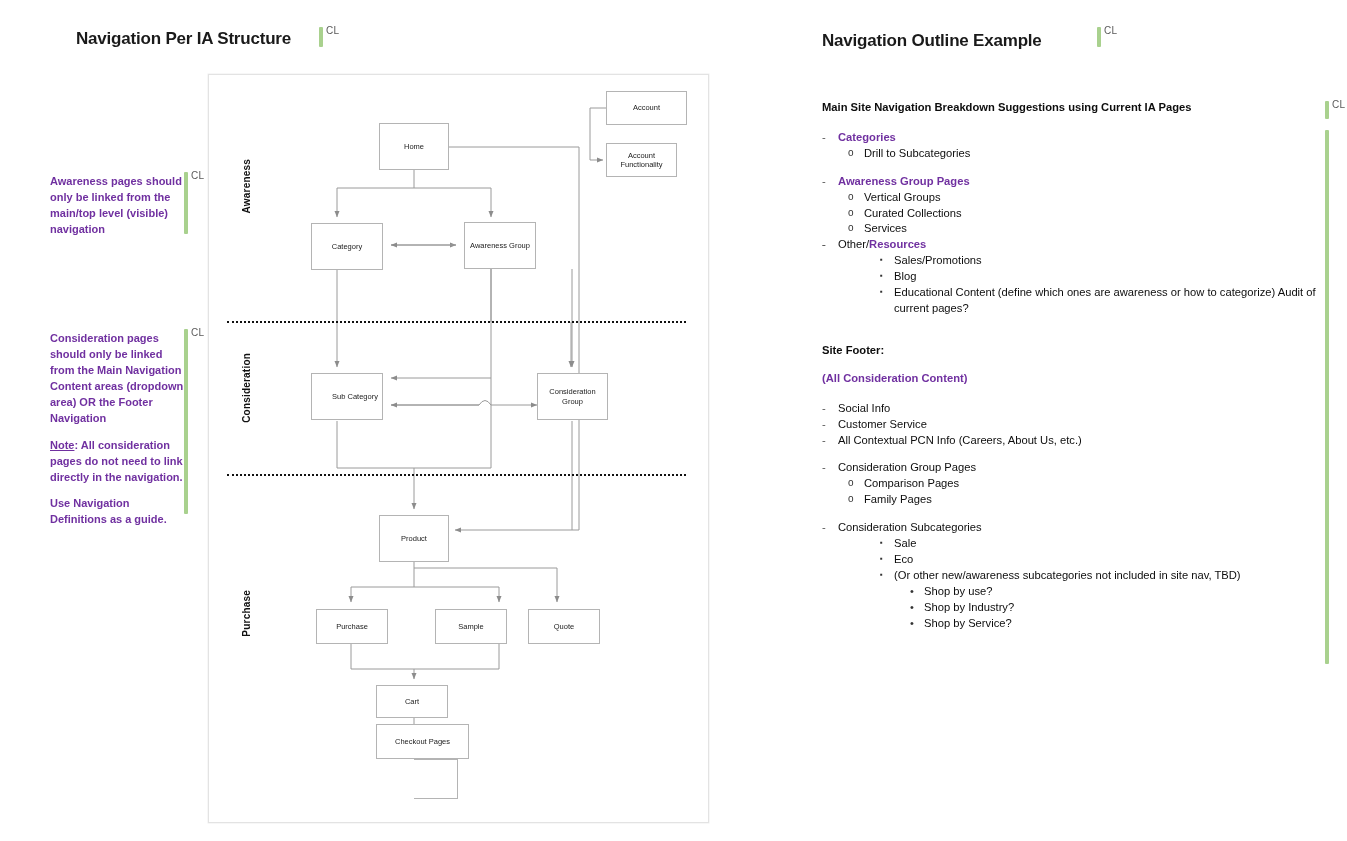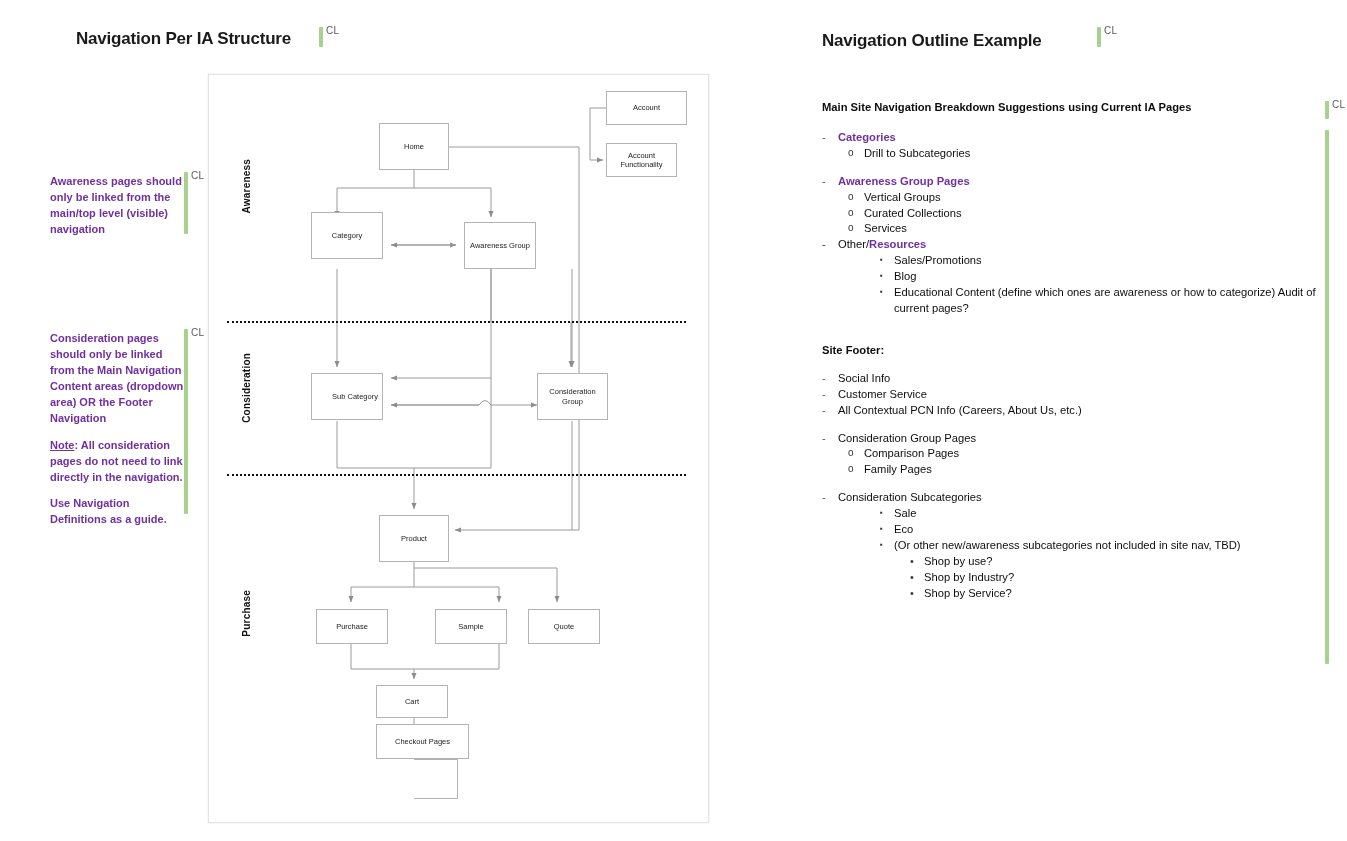--- a/index.html
+++ b/index.html
@@ -233,7 +233,7 @@
     <div class="node" style="left:170px; top:48px; width:70px; height:47px;">
       <span>Home</span>
     </div>
-    <div class="node" style="left:102px; top:137px; width:72px; height:47px;align-items:center;">
+    <div class="node" style="left:102px; top:148px; width:72px; height:47px;align-items:center;">
       <span>Category</span>
     </div>
     <div class="node" style="left:255px; top:147px; width:72px; height:47px;">

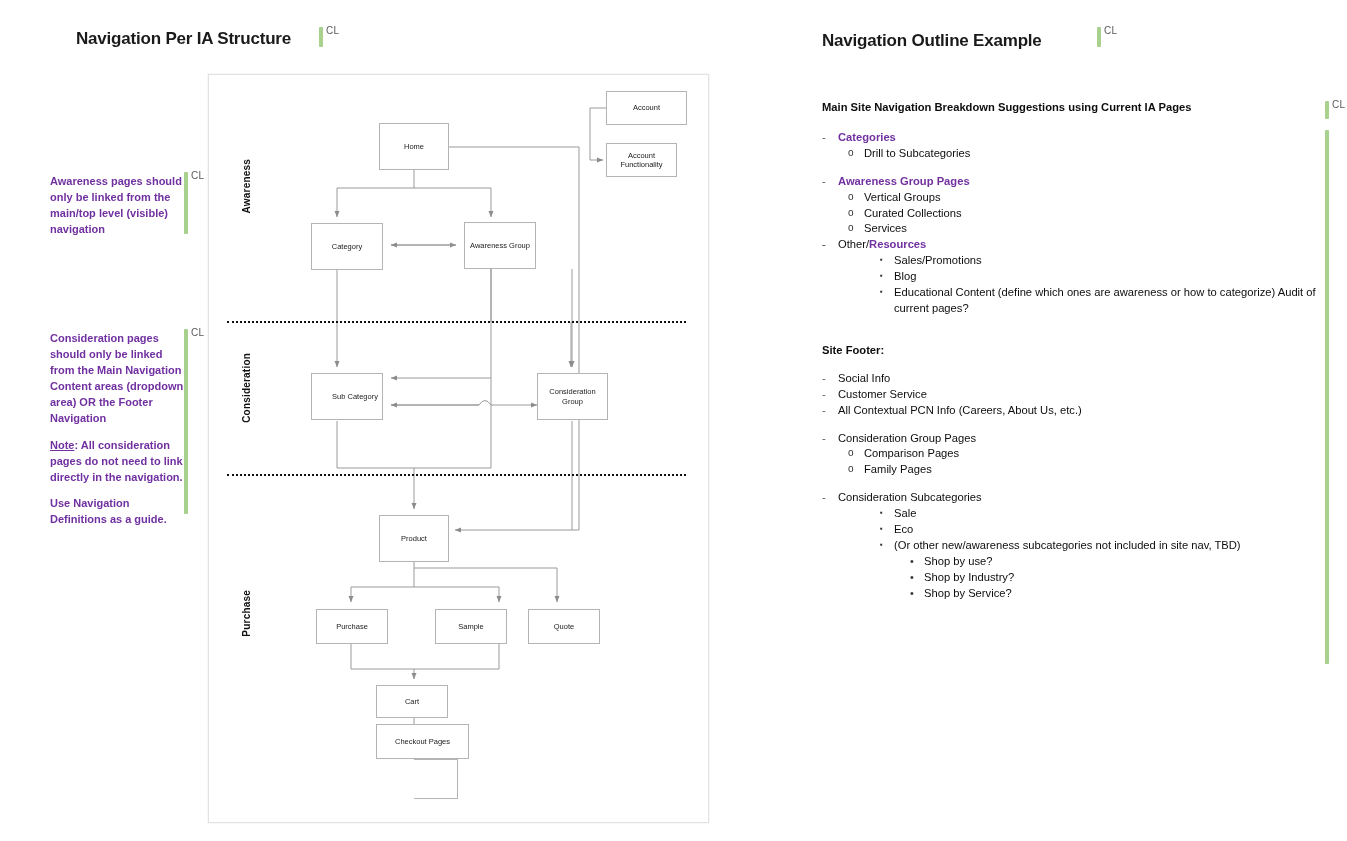--- a/index.html
+++ b/index.html
@@ -323,6 +323,7 @@
     <div class="gap-lg"></div>
 
     <div class="ol-head" style="margin-bottom:12px;">Site Footer:</div>
+    <div class="purple" style="margin-bottom:14px;">(All Consideration Content)</div>
 
     <div class="ol-row">
       <span class="dash">-</span>

